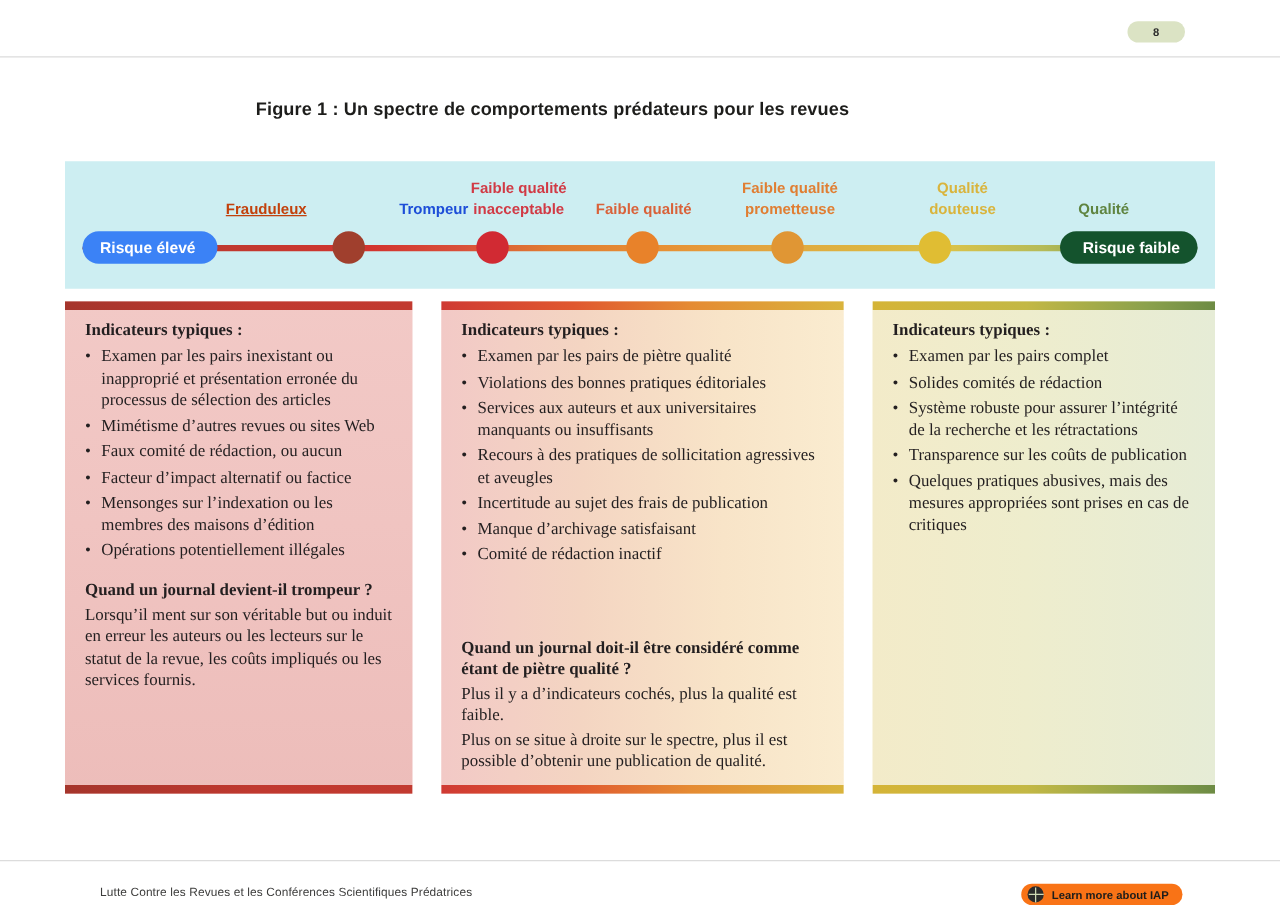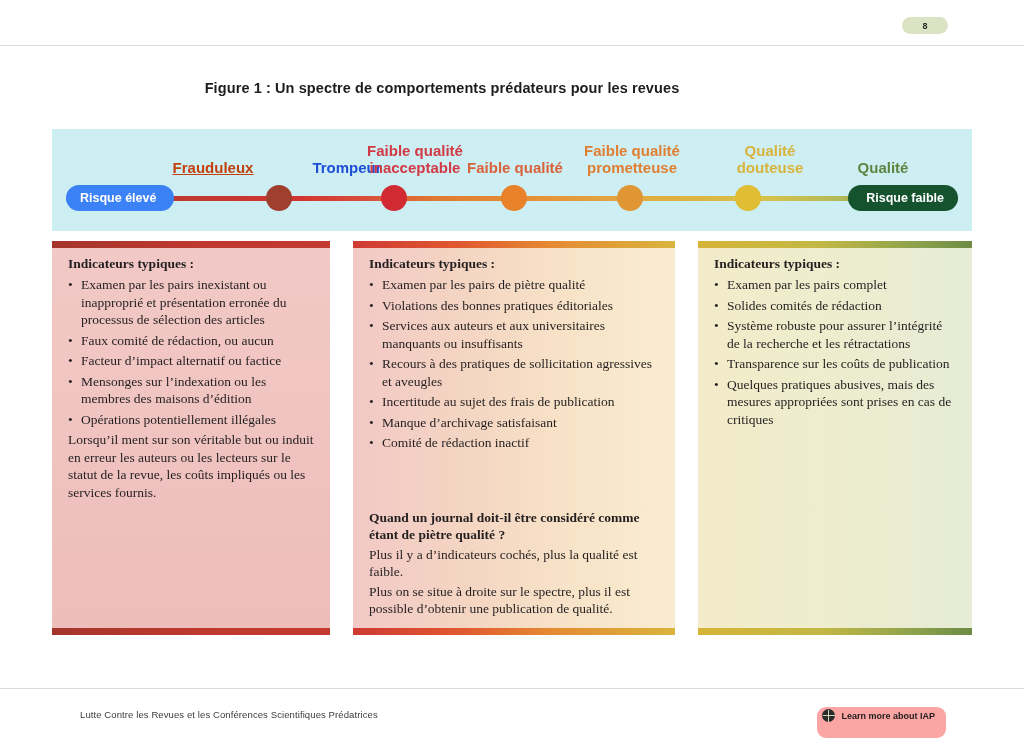--- a/index.html
+++ b/index.html
@@ -74,7 +74,7 @@
   .spec-label {
     position: absolute;
     text-align: center;
-    font-size: 15px;
+    font-size: 12px;
     font-weight: bold;
     line-height: 17px;
     white-space: nowrap;

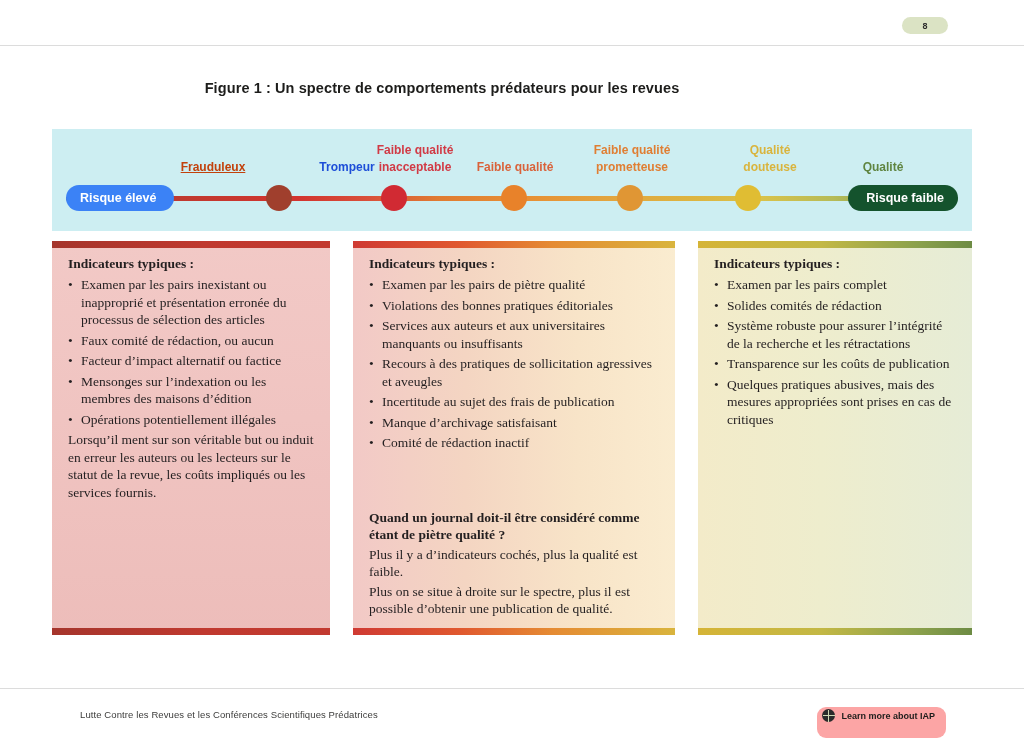--- a/index.html
+++ b/index.html
@@ -346,6 +346,7 @@
       <h4>Indicateurs typiques :</h4>
       <ul>
         <li>Examen par les pairs inexistant ou inapproprié et présentation erronée du processus de sélection des articles</li>
+        <li>Mimétisme d’autres revues ou sites Web</li>
         <li>Faux comité de rédaction, ou aucun</li>
         <li>Facteur d’impact alternatif ou factice</li>
         <li>Mensonges sur l’indexation ou les membres des maisons d’édition</li>

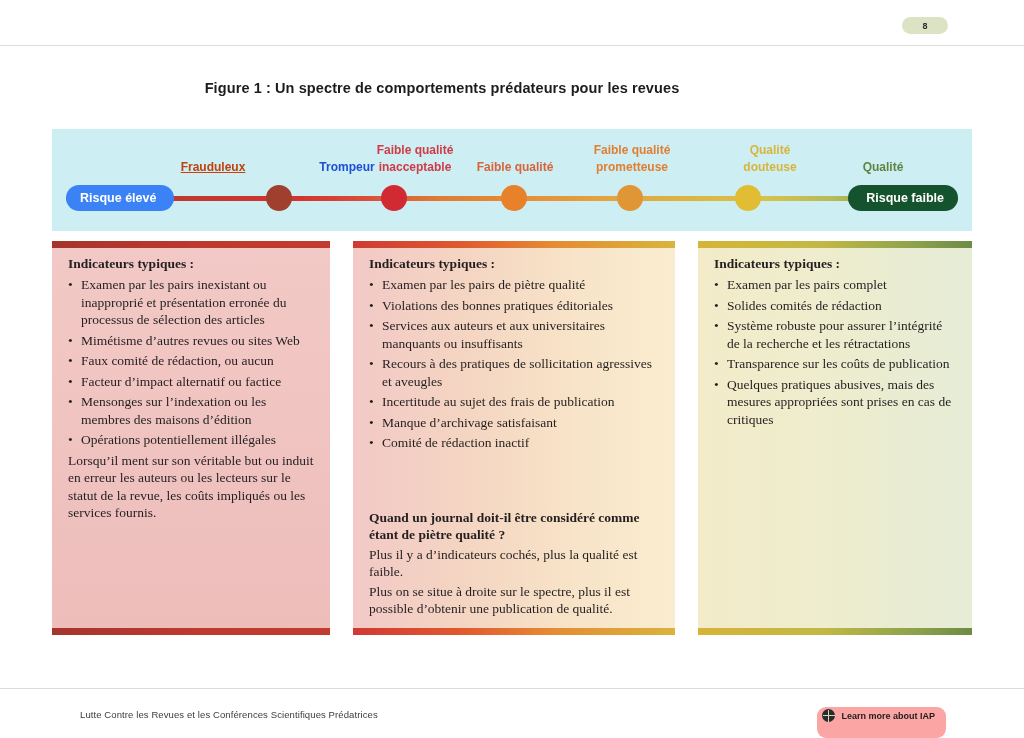--- a/index.html
+++ b/index.html
@@ -352,6 +352,7 @@
         <li>Mensonges sur l’indexation ou les membres des maisons d’édition</li>
         <li>Opérations potentiellement illégales</li>
       </ul>
+      <h4 class="q-head">Quand un journal devient-il trompeur ?</h4>
       <p class="body">Lorsqu’il ment sur son véritable but ou induit en erreur les auteurs ou les lecteurs sur le statut de la revue, les coûts impliqués ou les services fournis.</p>
     </div>
 

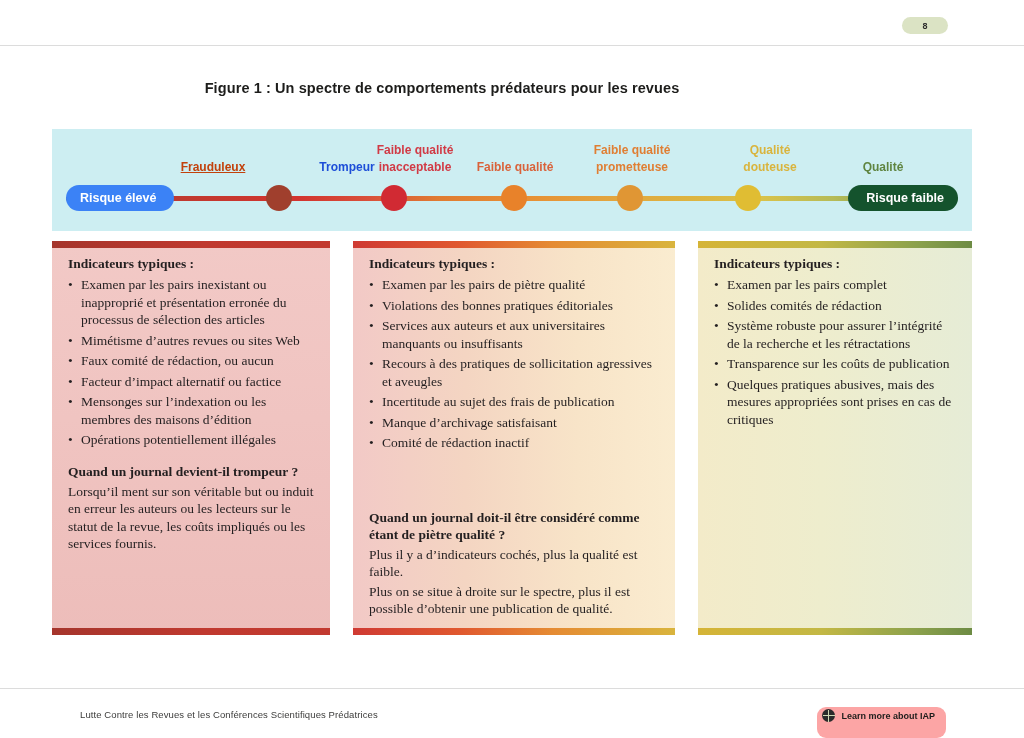--- a/index.html
+++ b/index.html
@@ -251,9 +251,9 @@
     right: 78px;
     top: 707px;
     height: 17px;
-    padding: 0 11px 14px 5px;
+    padding: 0 11px 0 5px;
     border-radius: 9px;
-    background: #fca5a5;
+    background: #f97316;
     display: flex;
     align-items: center;
     gap: 6px;

